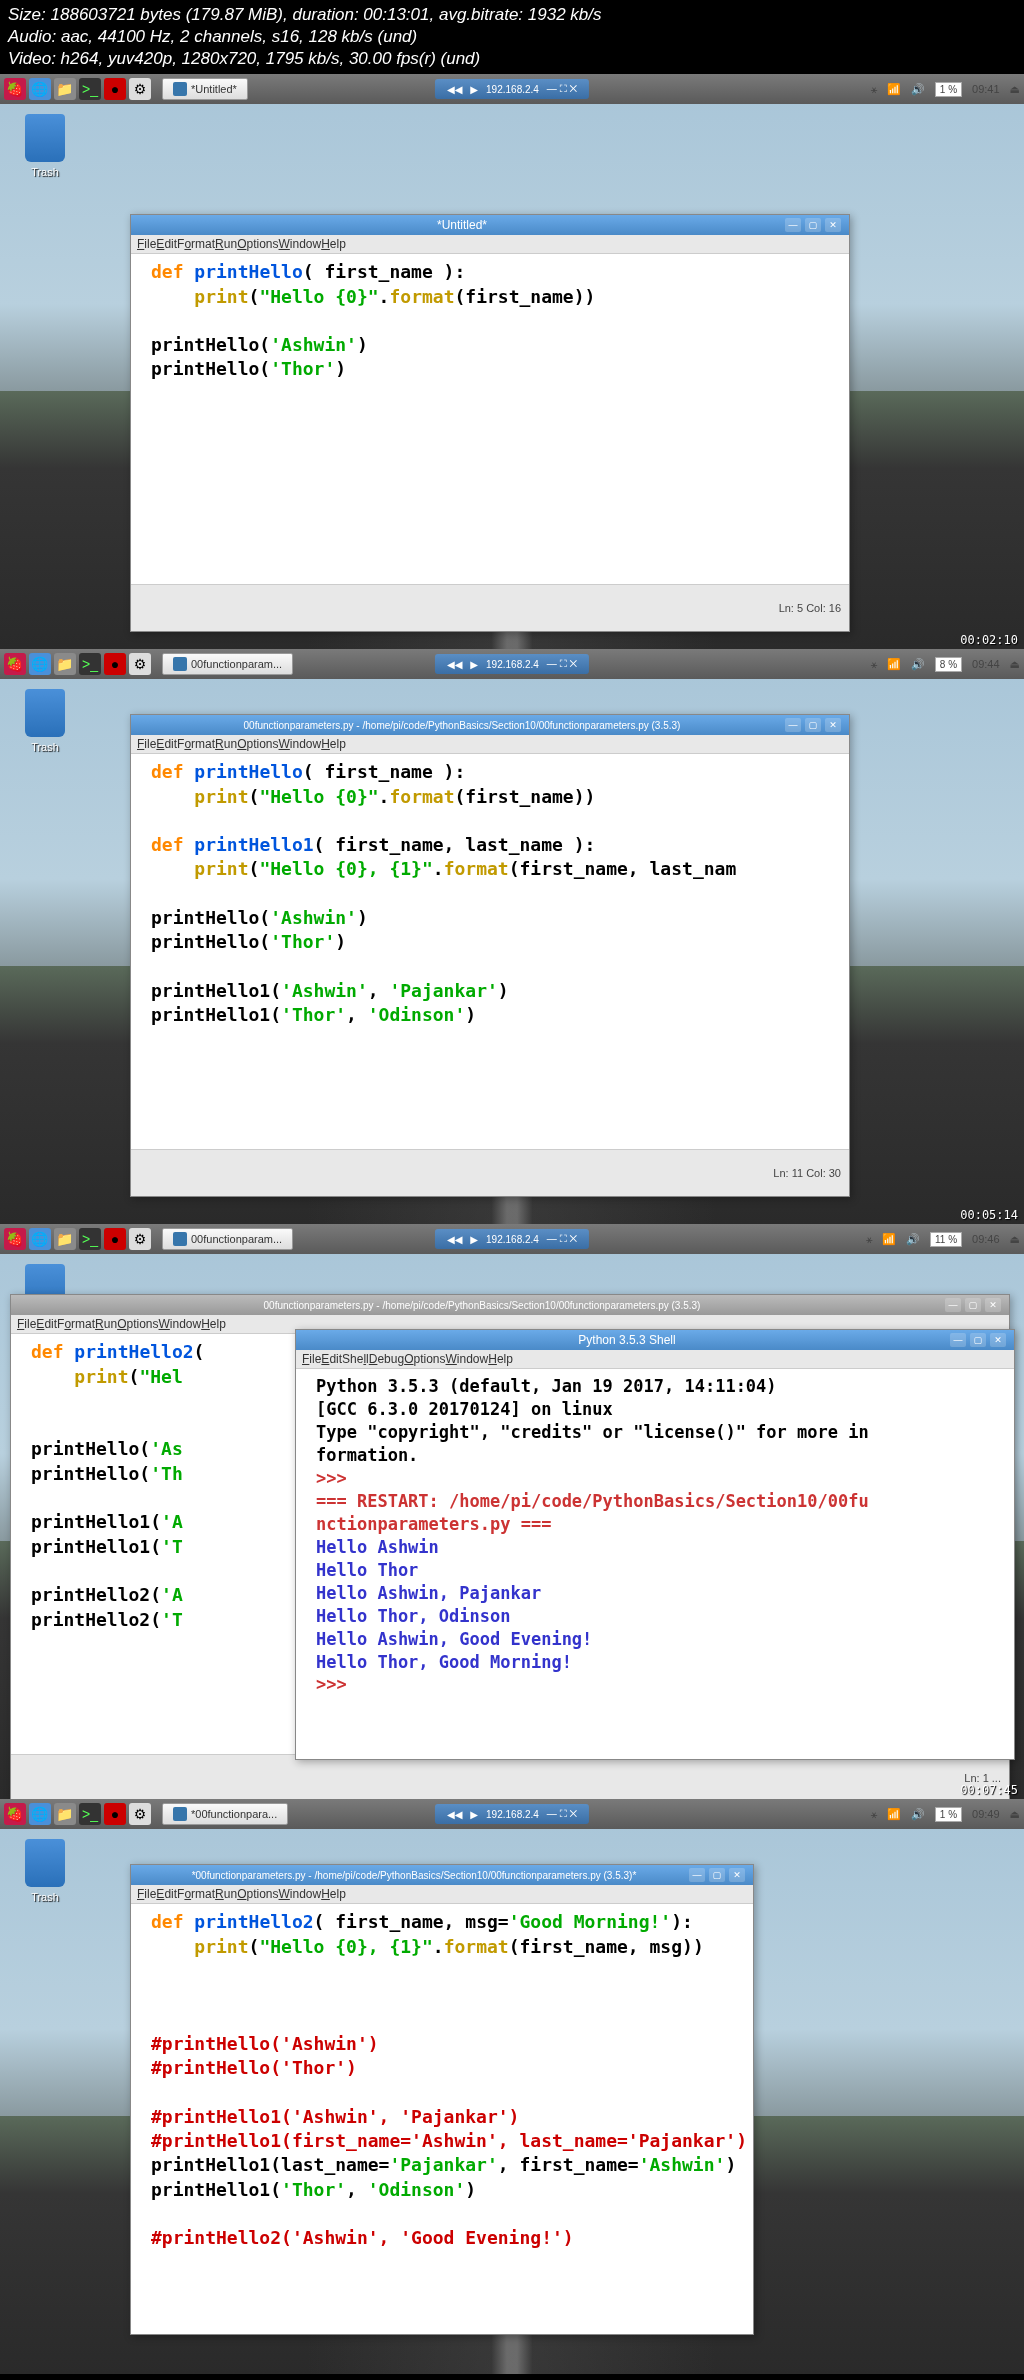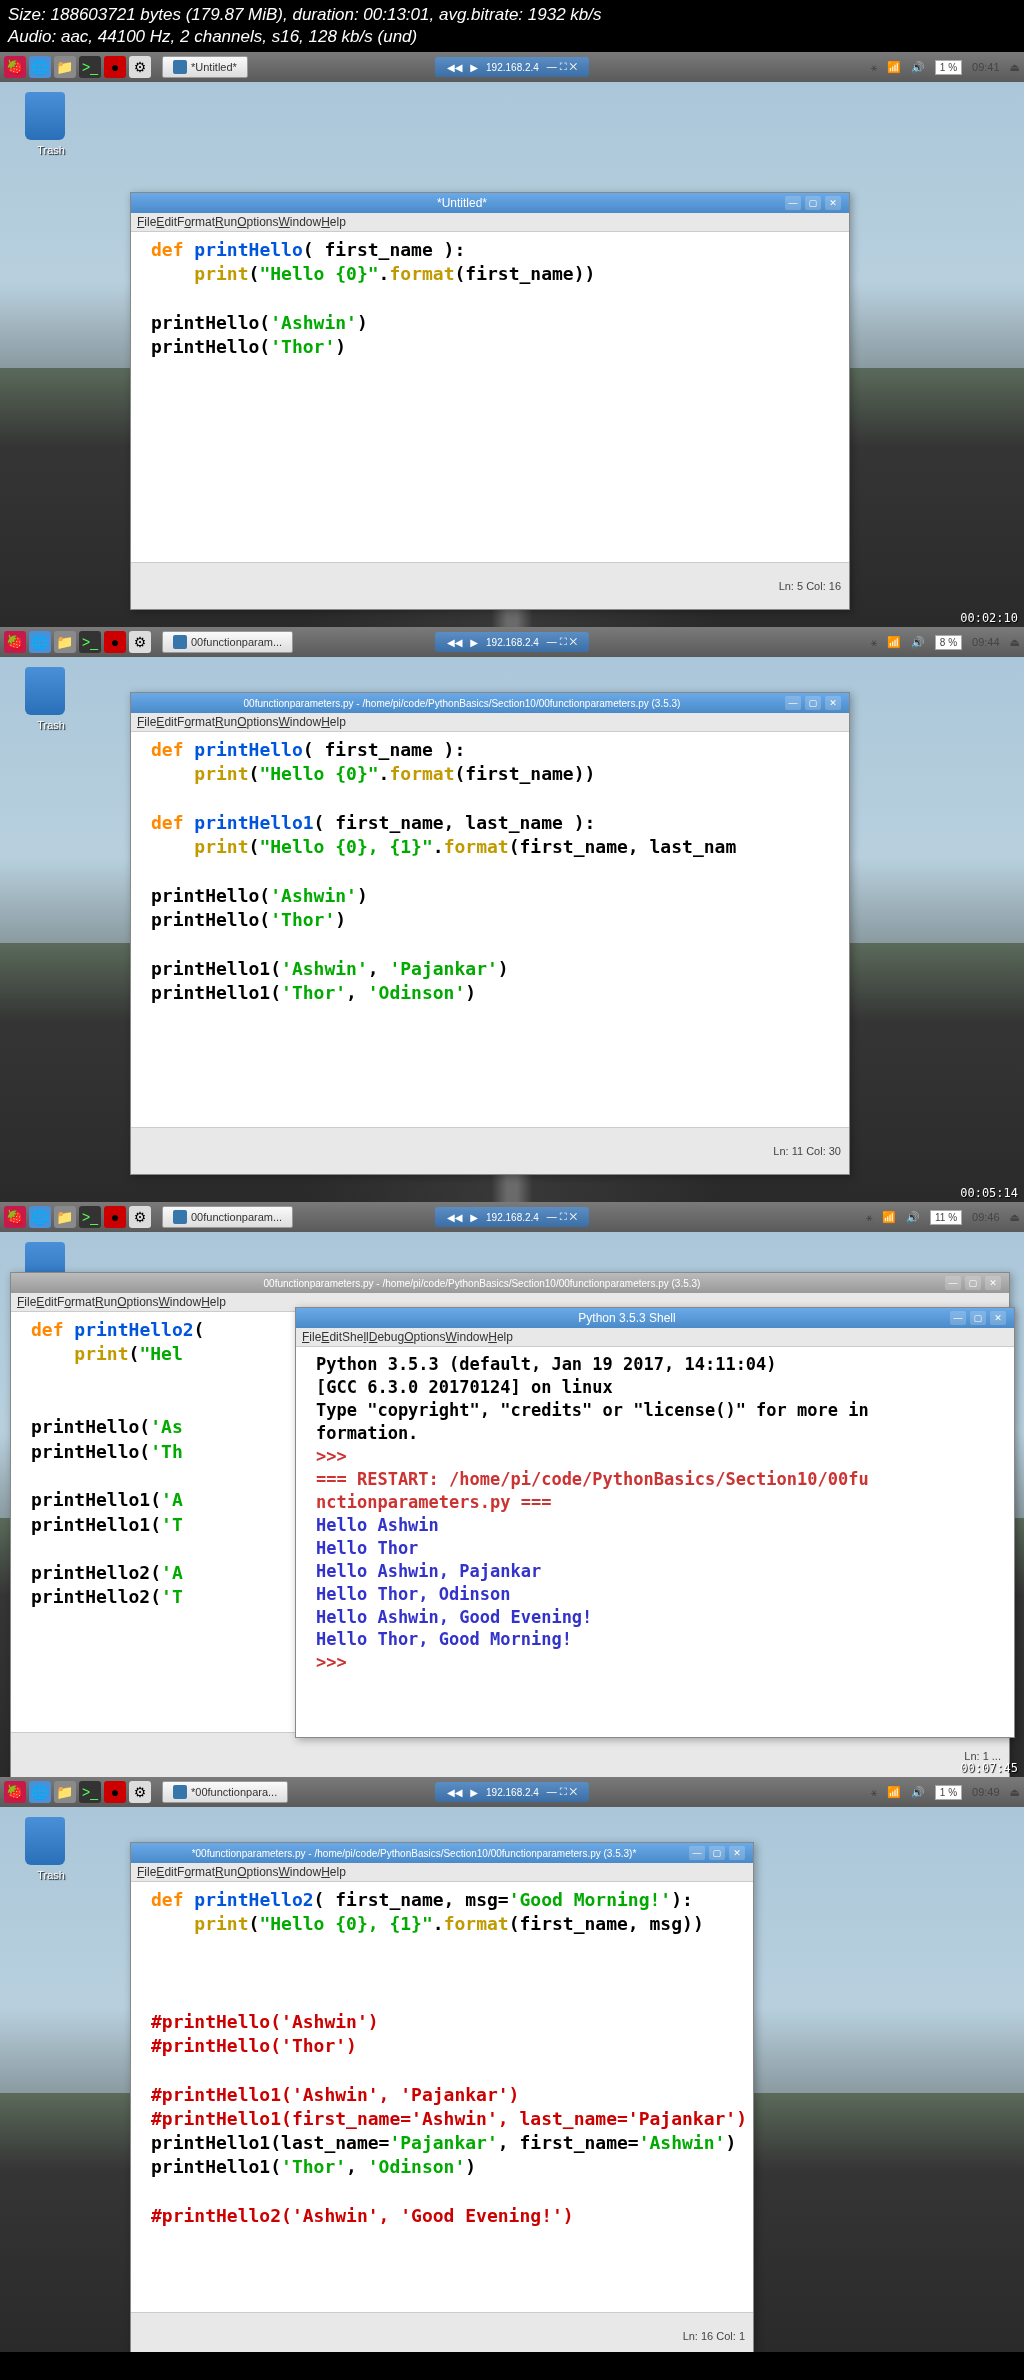--- a/index.html
+++ b/index.html
@@ -52,6 +52,7 @@
 <div class="media-info">
   <div>Size: 188603721 bytes (179.87 MiB), duration: 00:13:01, avg.bitrate: 1932 kb/s</div>
   <div>Audio: aac, 44100 Hz, 2 channels, s16, 128 kb/s (und)</div>
+  <div>Video: h264, yuv420p, 1280x720, 1795 kb/s, 30.00 fps(r) (und)</div>
 </div>
 
 <div class="frame">

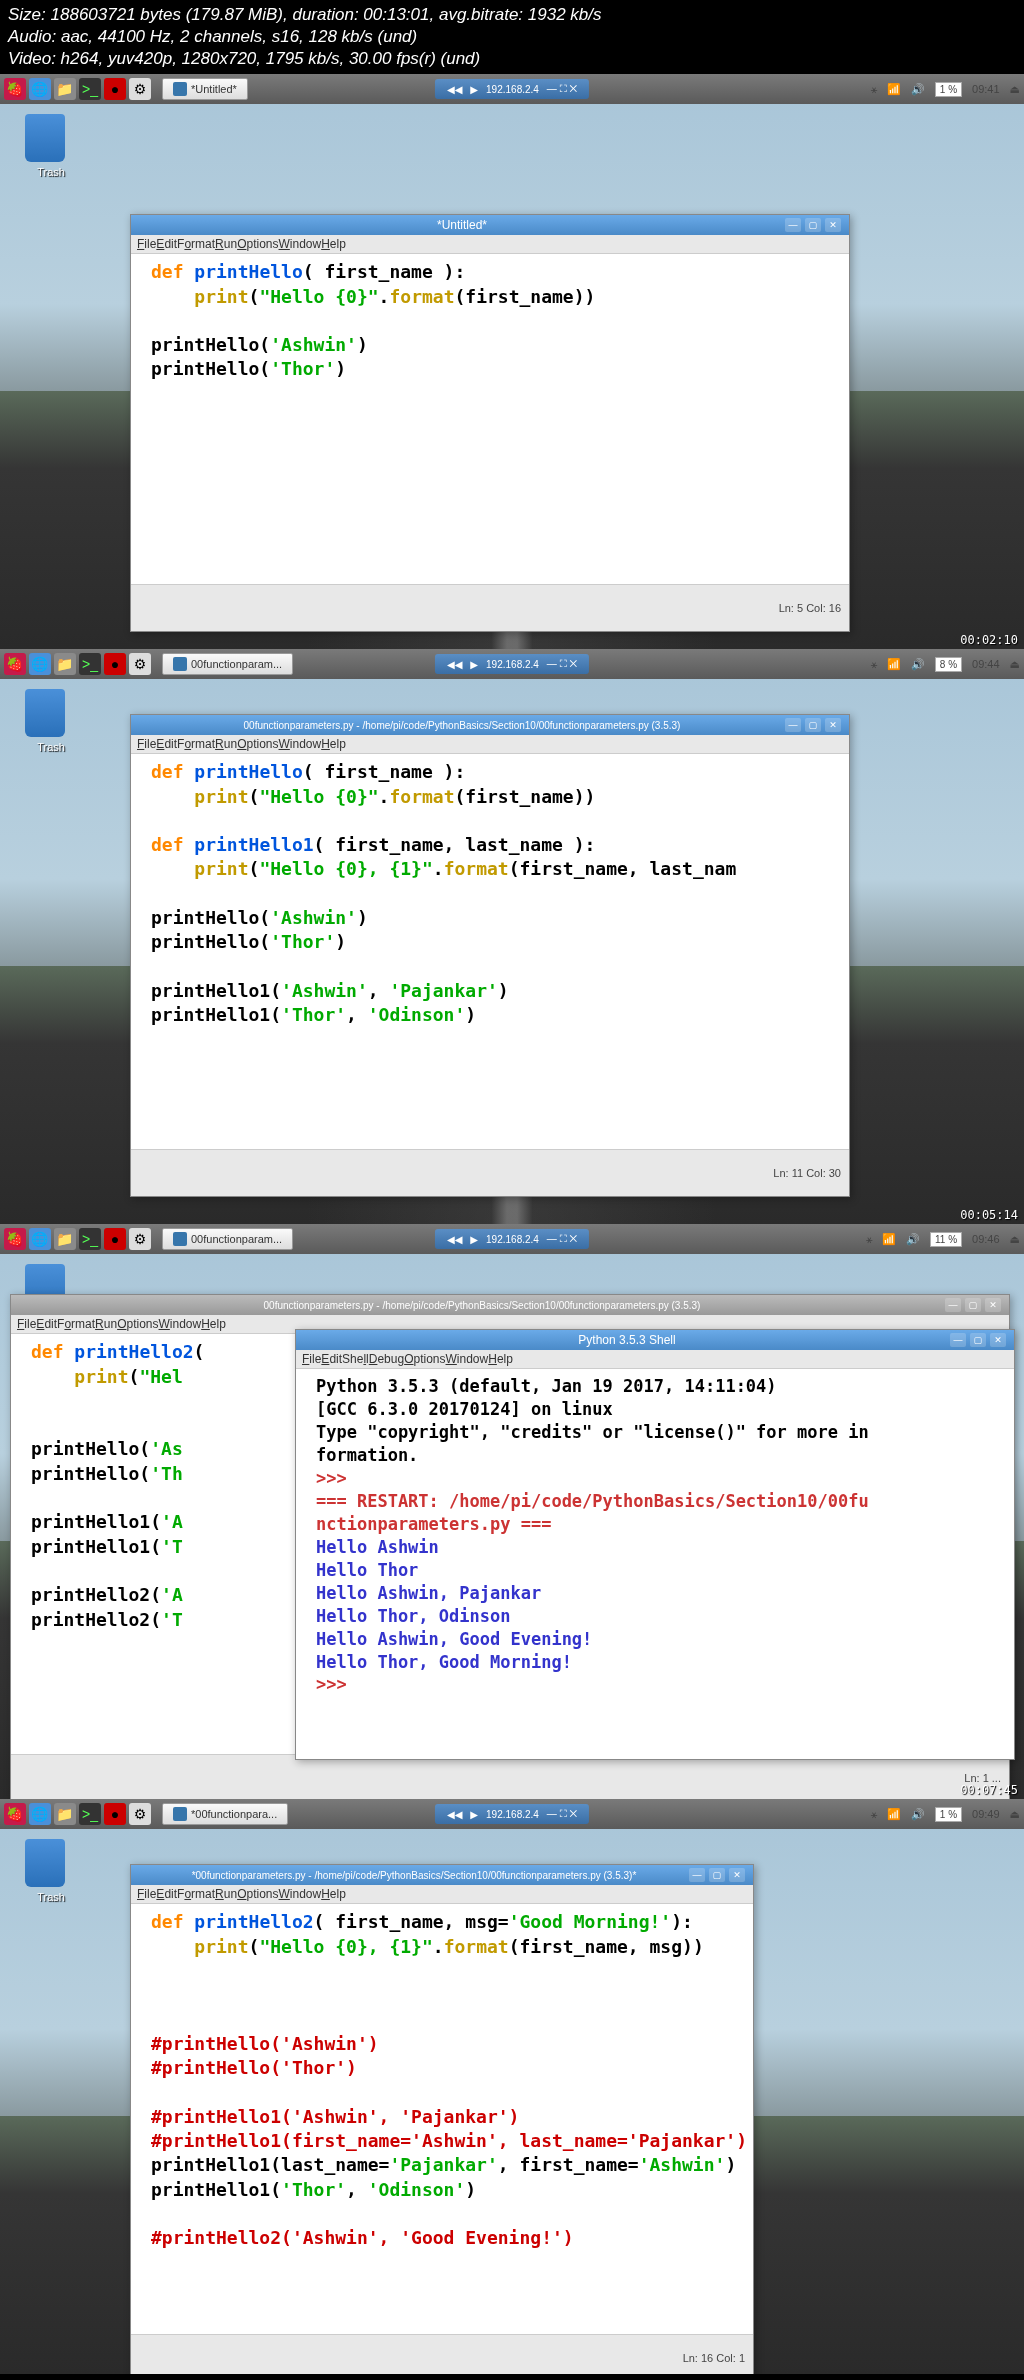--- a/index.html
+++ b/index.html
@@ -26,7 +26,7 @@
 .tb-right .pct { background: #fff; padding: 1px 4px; border: 1px solid #aaa; font-size: 10px; }
 .trash { position: absolute; top: 40px; left: 25px; text-align: center; }
 .trash-icon { width: 40px; height: 48px; background: linear-gradient(to bottom, #4a90d9, #2a70b9); border-radius: 4px 4px 6px 6px; margin-bottom: 4px; }
-.trash-label { color: #fff; font-size: 11px; text-shadow: 1px 1px 1px #000; text-align: right; }
+.trash-label { color: #fff; font-size: 11px; text-shadow: 1px 1px 1px #000; }
 .window { position: absolute; background: #e8e8e8; border: 1px solid #888; box-shadow: 2px 2px 8px rgba(0,0,0,0.3); }
 .titlebar { background: linear-gradient(to bottom, #6aaae8, #4a8ac8); color: #fff; font-size: 12px; padding: 3px 8px; display: flex; align-items: center; }
 .titlebar-text { flex: 1; text-align: center; }

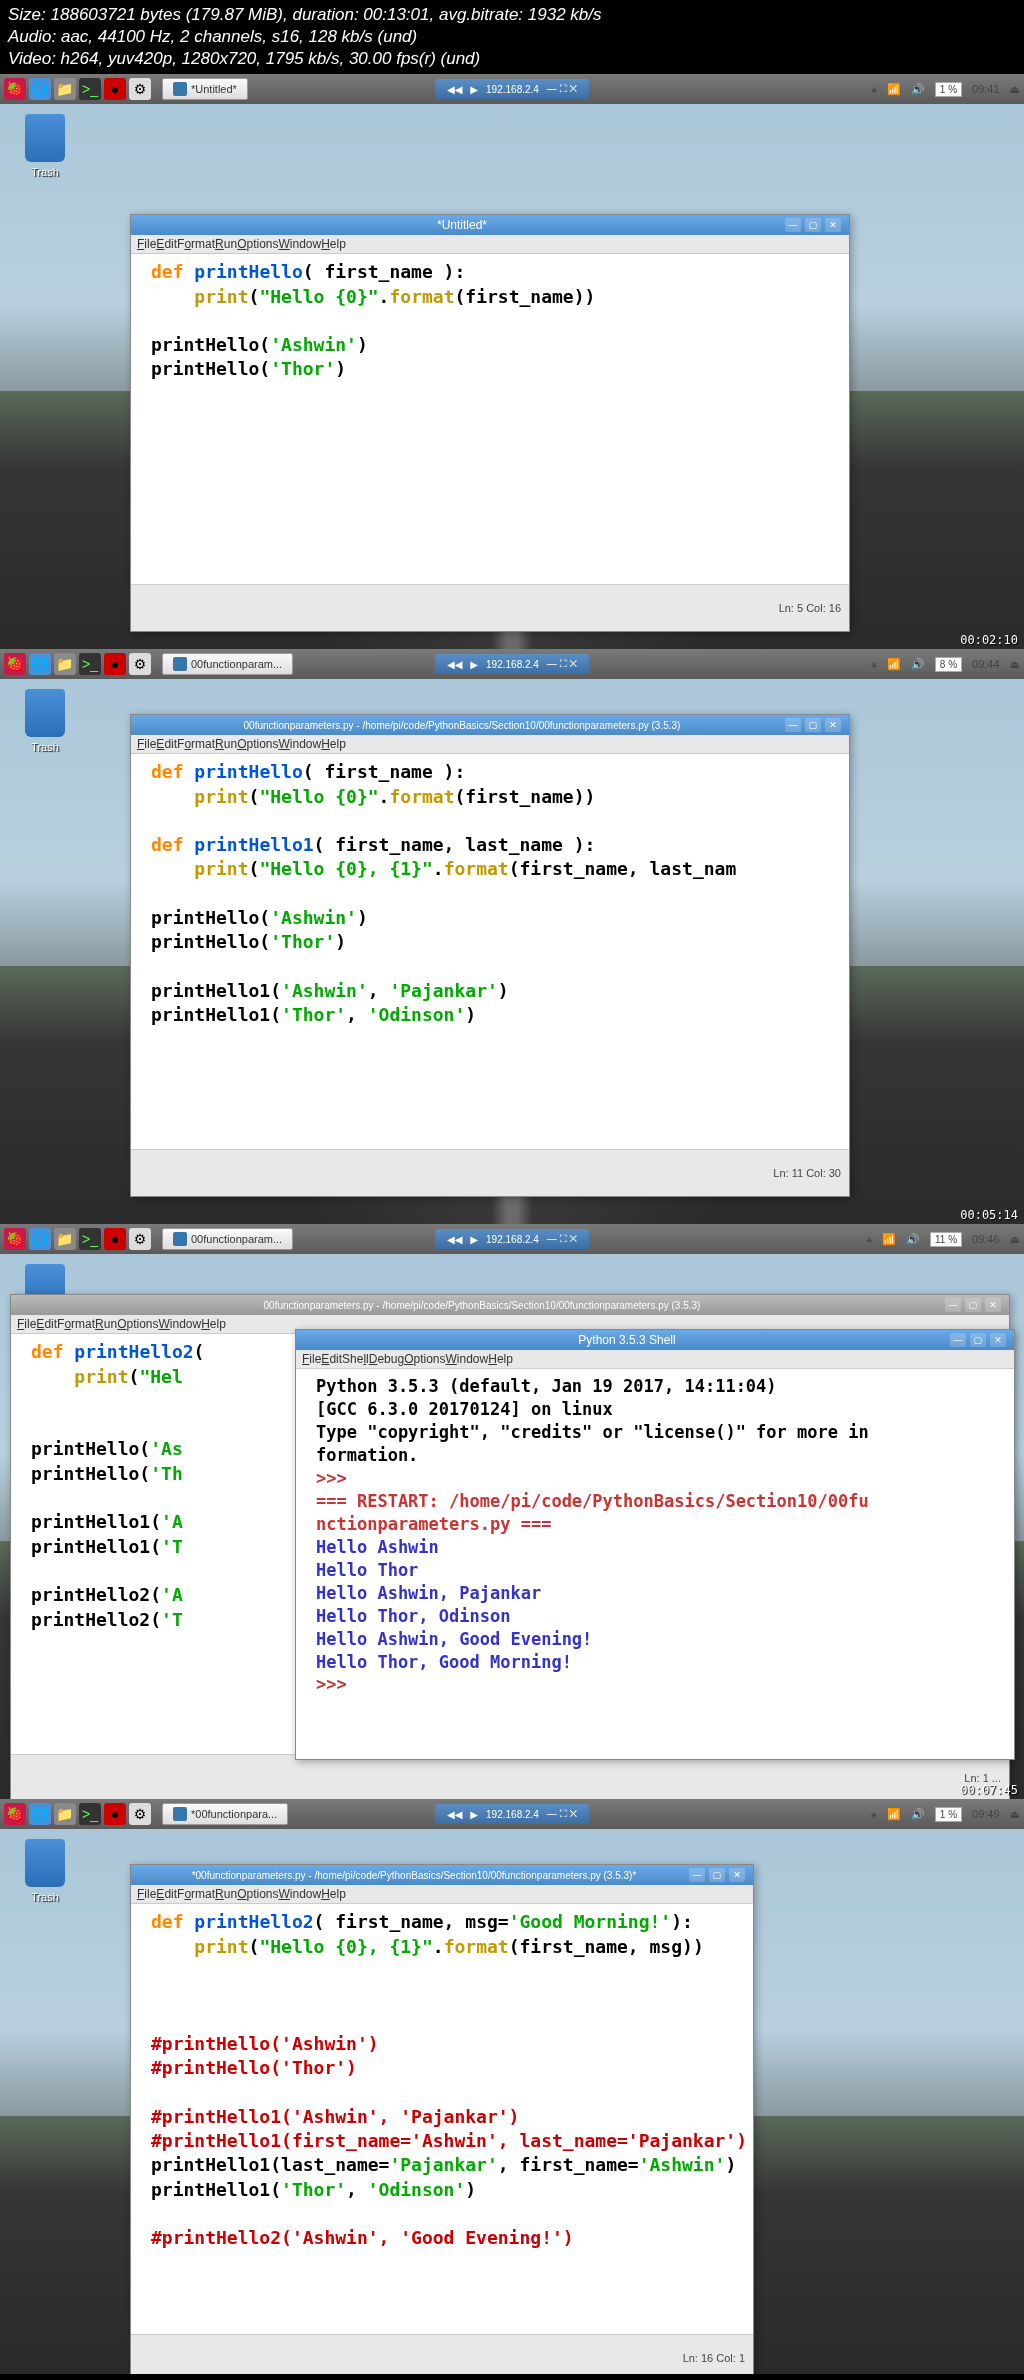--- a/index.html
+++ b/index.html
@@ -350,7 +350,6 @@
 <span>printHello1(</span><span class="str">'Thor'</span><span>, </span><span class="str">'Odinson'</span><span>)</span>
 <span></span>
 <span class="cm">#printHello2('Ashwin', 'Good Evening!')</span></div>
-    <div class="statusbar">Ln: 16  Col: 1</div>
   </div>
 
 </div>

